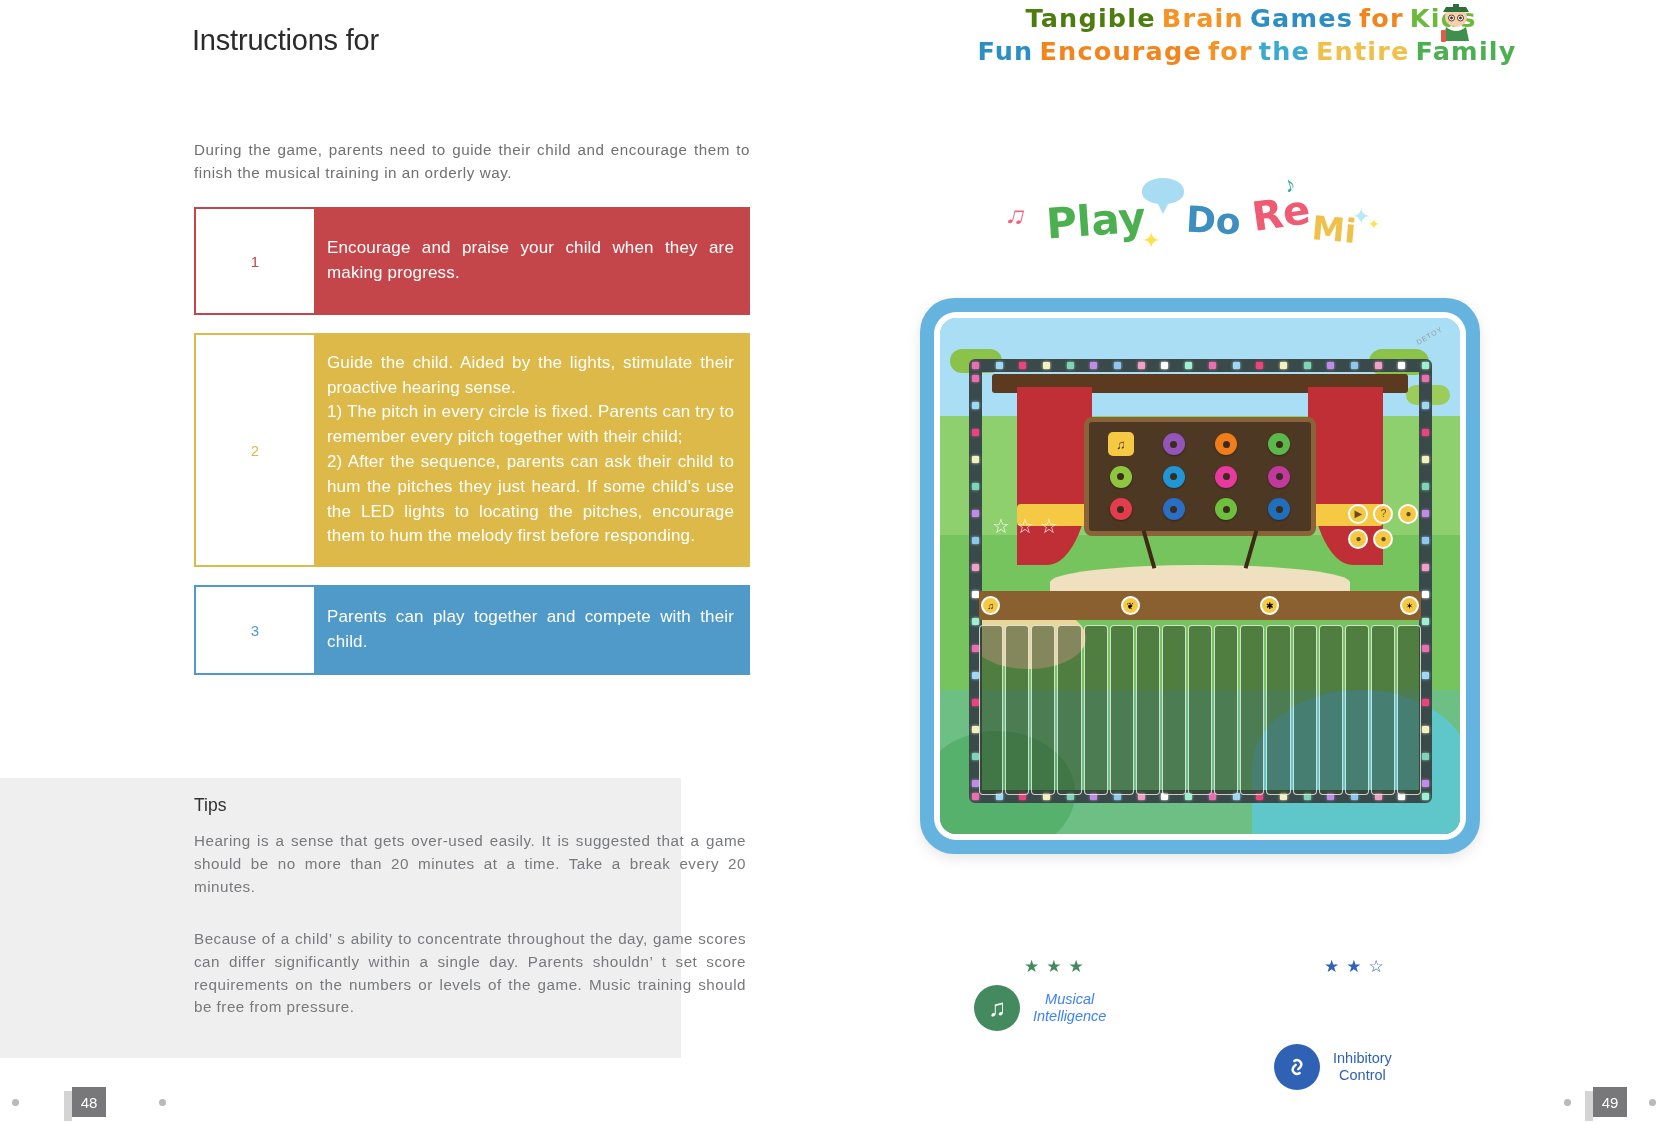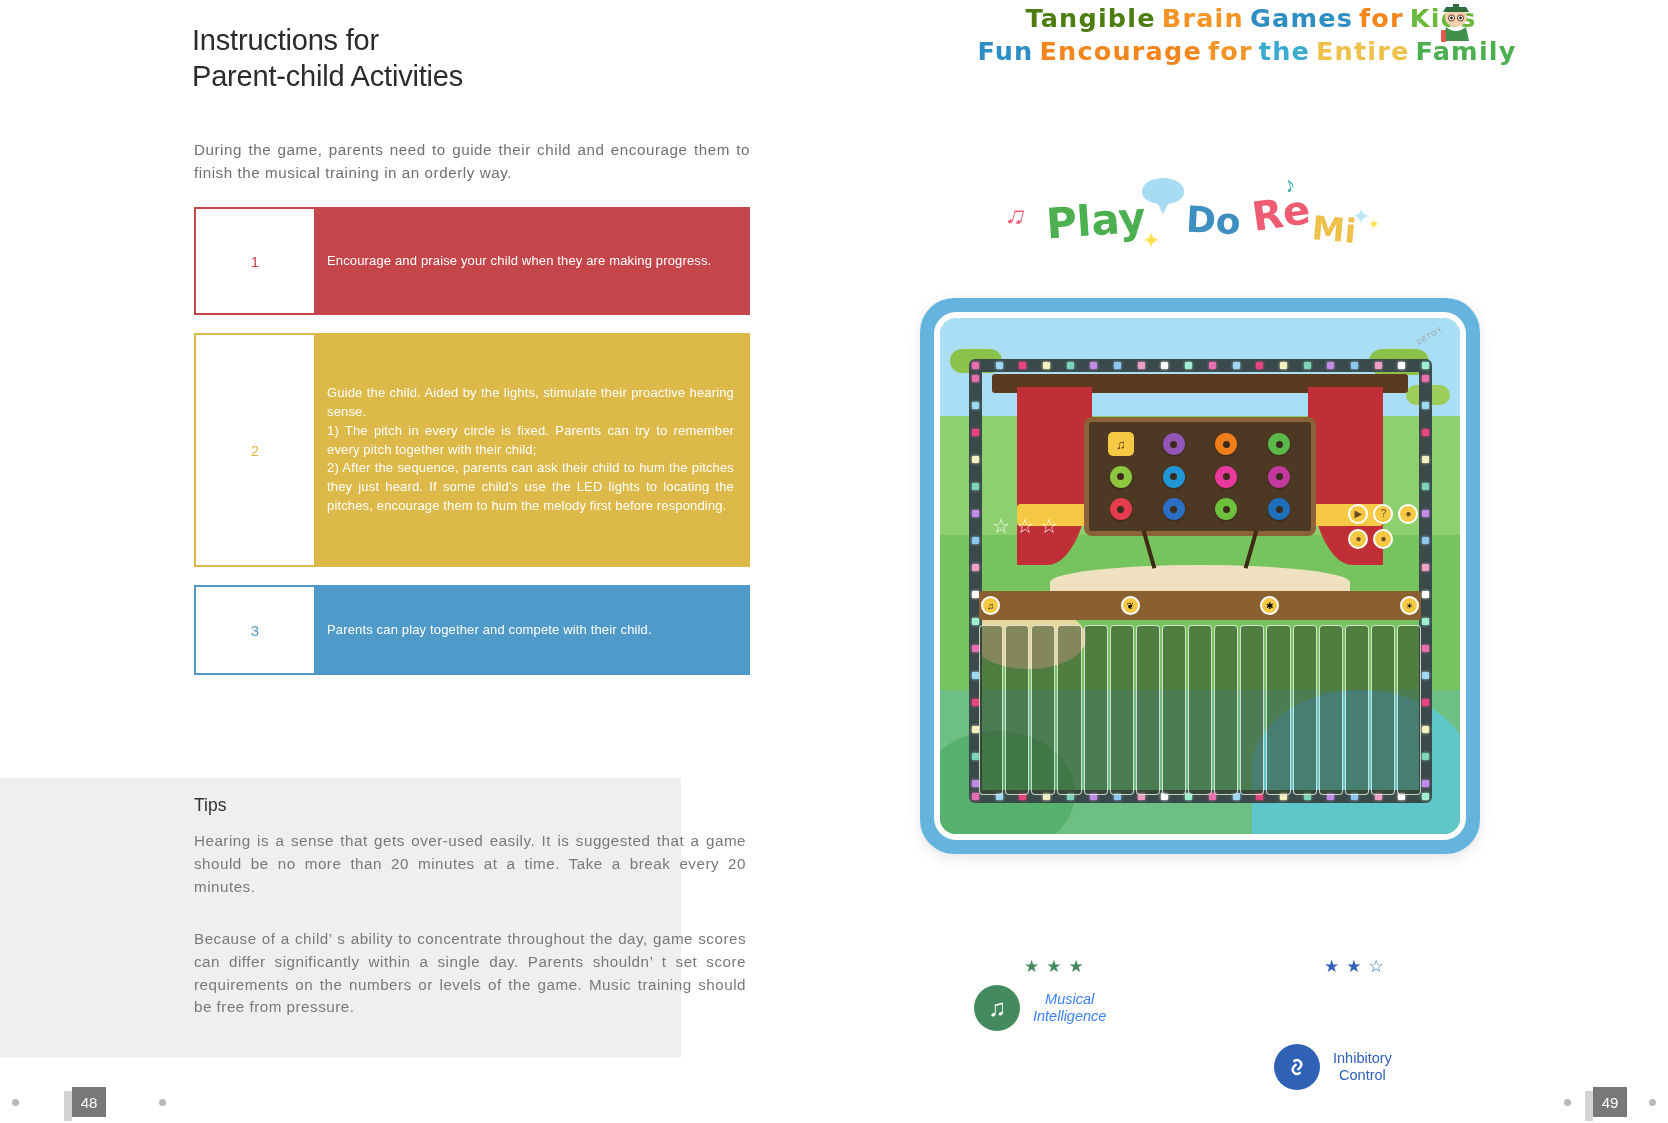--- a/index.html
+++ b/index.html
@@ -447,7 +447,6 @@
 
   <h1 id="page-title">
     <span class="line">Instructions for</span>
-    <span class="line">Parent-child Activities</span>
   </h1>
 
   <p id="intro-paragraph">During the game, parents need to guide their child and encourage them to finish the musical training in an orderly way.</p>

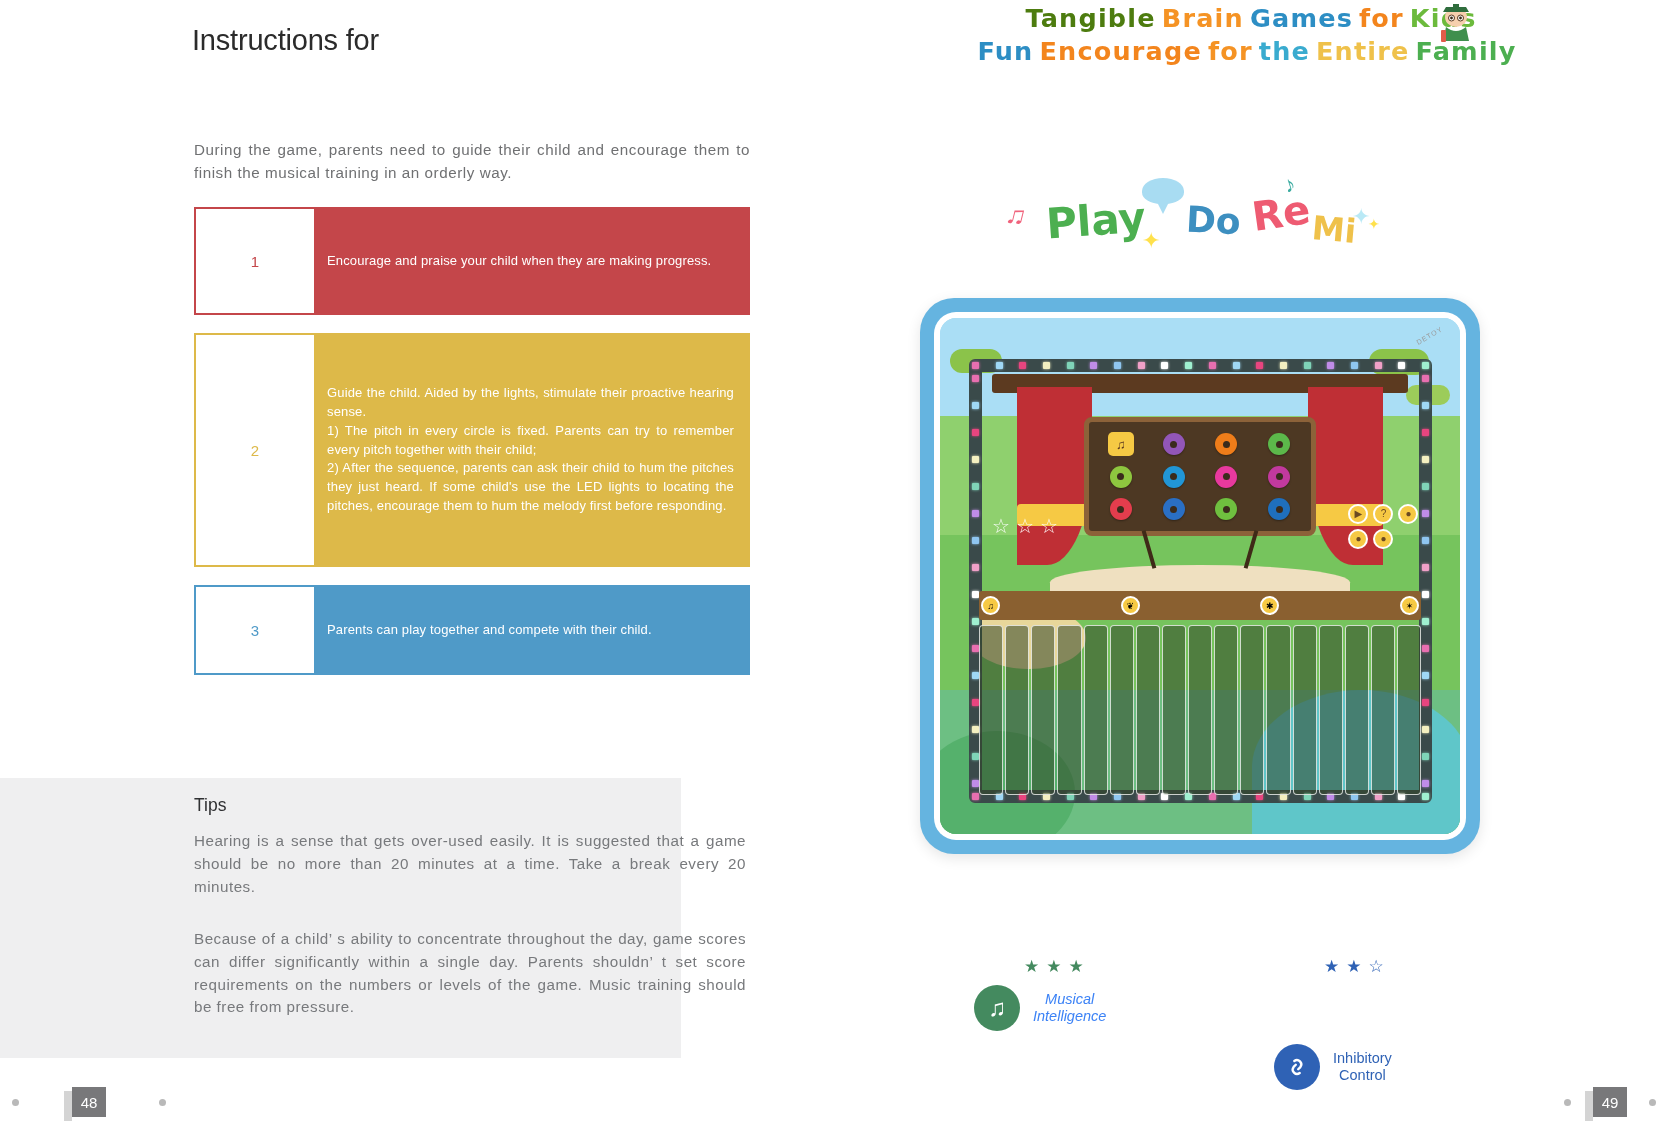--- a/index.html
+++ b/index.html
@@ -68,7 +68,7 @@
   .instr-text {
     flex: 1 1 auto;
     color: #ffffff;
-    font-size: 13px;
+    font-size: 17px;
     line-height: 1.46;
     padding: 12px 14px 12px 13px;
     display: flex;

